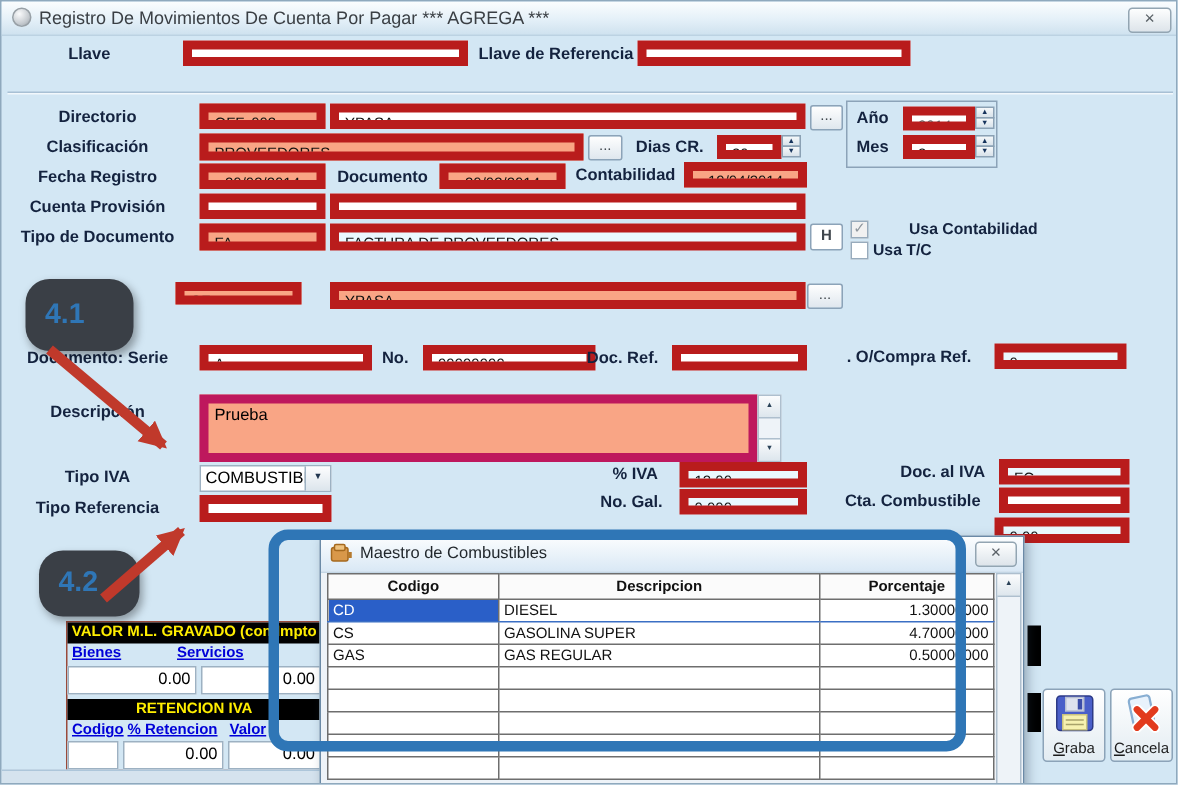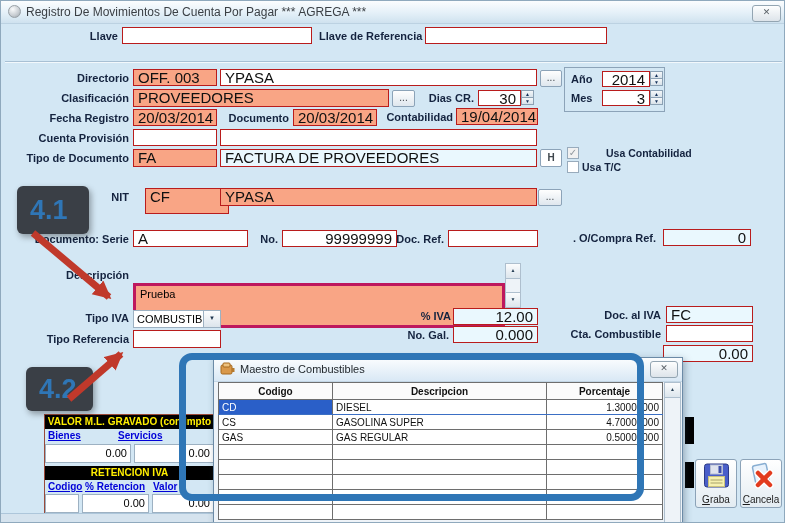--- a/index.html
+++ b/index.html
@@ -16,7 +16,7 @@
     background:linear-gradient(#fdfefe,#dde4ea);font-size:9px;font-weight:bold;color:#5a6167;text-align:center;line-height:13px;cursor:default;}
 
   .lbl{position:absolute;font-weight:bold;color:#14233f;font-size:11px;white-space:nowrap;}
-  .lbl.r{text-align:right;}
+  .lbl.r{text-align:center;}
   .fld{position:absolute;border:1px solid #b91c1c;background:#fff;font-size:15px;line-height:15px;color:#101010;
     padding:0 4px;height:17px;box-sizing:border-box;white-space:nowrap;overflow:hidden;}
   .salmon{background:#f9a585;}

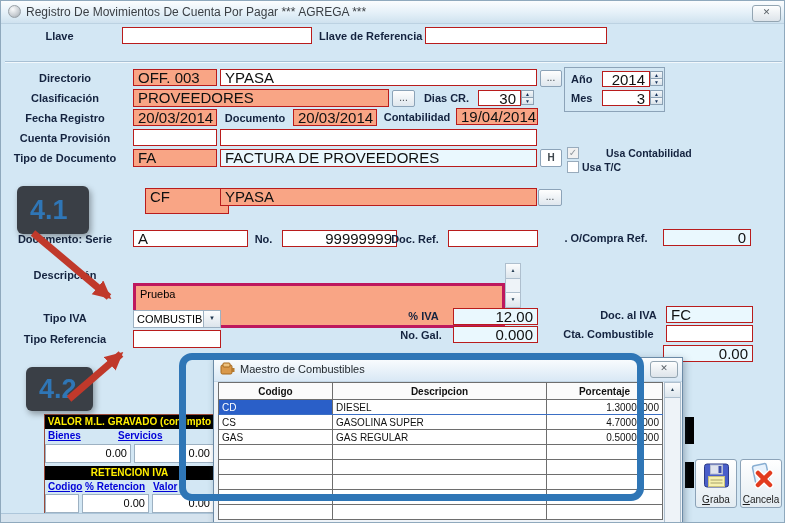--- a/index.html
+++ b/index.html
@@ -17,7 +17,7 @@
 
   .lbl{position:absolute;font-weight:bold;color:#14233f;font-size:11px;white-space:nowrap;}
   .lbl.r{text-align:center;}
-  .fld{position:absolute;border:1px solid #b91c1c;background:#fff;font-size:15px;line-height:15px;color:#101010;
+  .fld{position:absolute;border:6px solid #b91c1c;background:#fff;font-size:10px;line-height:15px;color:#101010;
     padding:0 4px;height:17px;box-sizing:border-box;white-space:nowrap;overflow:hidden;}
   .salmon{background:#f9a585;}
   .azure{background:#eaf8fe;}

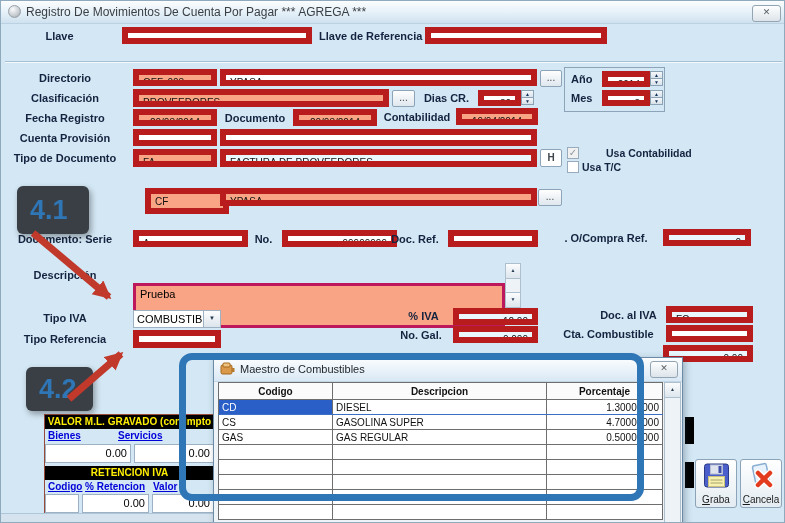--- a/index.html
+++ b/index.html
@@ -21,7 +21,7 @@
     padding:0 4px;height:17px;box-sizing:border-box;white-space:nowrap;overflow:hidden;}
   .salmon{background:#f9a585;}
   .azure{background:#eaf8fe;}
-  .rt{text-align:right;}
+  .rt{text-align:left;}
   .ctr{text-align:center;}
   .sbtn{position:absolute;border:1px solid #8ca3b8;border-radius:2px;background:linear-gradient(#fefefe,#dfe7ee);
     font-size:10px;text-align:center;color:#40474d;line-height:14px;box-sizing:border-box;}

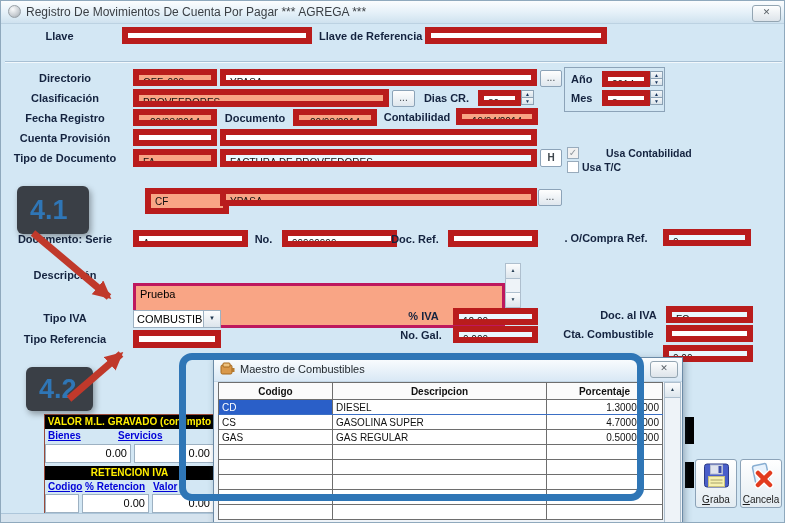--- a/index.html
+++ b/index.html
@@ -82,7 +82,7 @@
   
   .blue-rect{position:absolute;left:178px;top:352px;width:465px;height:148px;border:7px solid #2f76b6;
     border-radius:13px;box-sizing:border-box;z-index:20;pointer-events:none;}
-  .step{position:absolute;background:#3a3f46;color:#2f76b6;font-size:27px;font-weight:bold;border-radius:6px;
+  .step{position:absolute;background:#3a3f46;color:#2f76b6;font-size:19px;font-weight:bold;border-radius:16px;
     z-index:21;box-shadow:2px 3px 6px rgba(0,0,0,.35);line-height:48px;padding-left:13px;box-sizing:border-box;}
   #arrows{position:absolute;left:0;top:0;z-index:22;pointer-events:none;}
   .strip{position:absolute;left:0;top:512px;width:213px;height:11px;background:#d5e3ee;border-top:1px solid #adc6da;}

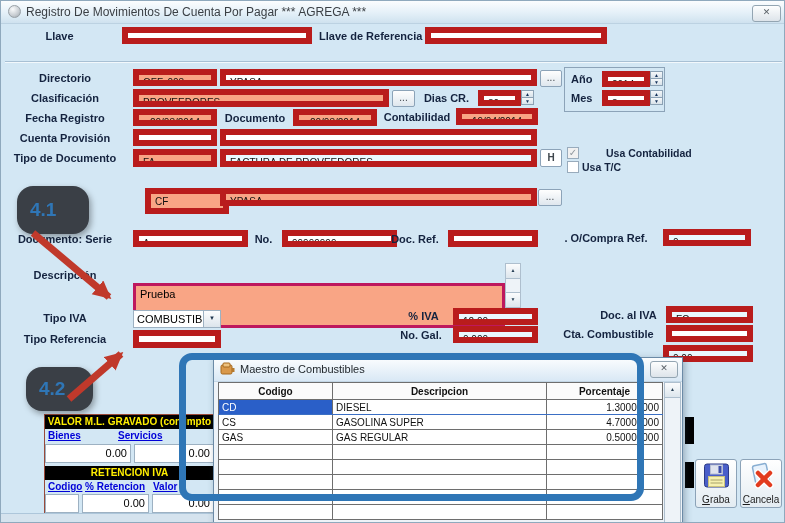--- a/index.html
+++ b/index.html
@@ -155,7 +155,7 @@
   <div class="cb-lbl" style="left:581px;top:160px;">Usa T/C</div>
 
   <div class="lbl r" style="left:0;top:190px;width:128px;">NIT</div>
-  <div class="fld salmon" style="left:144px;top:187px;width:84px;height:26px;">CF</div>
+  <div class="fld salmon" style="left:116px;top:187px;width:84px;height:15px;">CF</div>
   <div class="fld salmon" style="left:219px;top:187px;width:317px;height:18px;">YPASA</div>
   <div class="sbtn" style="left:537px;top:188px;width:24px;height:17px;">...</div>
 

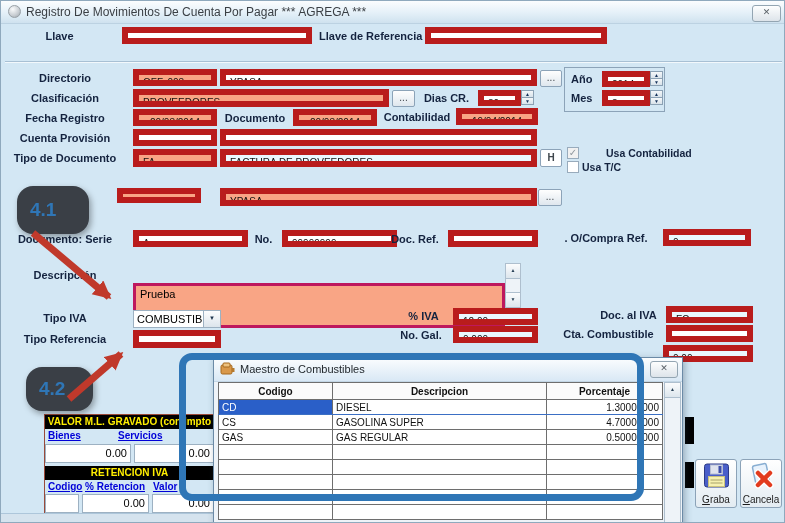--- a/index.html
+++ b/index.html
@@ -43,8 +43,8 @@
   .combo .drop{position:absolute;right:0;top:0;width:16px;height:16px;background:linear-gradient(#fdfdfe,#dce5ec);
     border-left:1px solid #9db1c2;font-size:6px;line-height:15px;text-align:center;color:#21364f;}
 
-  .ta{position:absolute;left:132px;top:262px;width:372px;height:45px;border:3px solid #be185d;background:#f9a585;
-    font-size:11px;padding:2px 4px;box-sizing:border-box;margin-top:20px;}
+  .ta{position:absolute;left:132px;top:262px;width:372px;height:45px;border:6px solid #be185d;background:#f9a585;
+    font-size:11px;padding:2px 4px;box-sizing:border-box;}
   .vsb{position:absolute;background:#eef3f8;border:1px solid #aebfce;box-sizing:border-box;}
   .vsb .arr{height:14px;background:linear-gradient(#fbfcfd,#dde6ed);border-bottom:1px solid #aebfce;
     font-size:5px;line-height:13px;text-align:center;color:#2a4258;}

